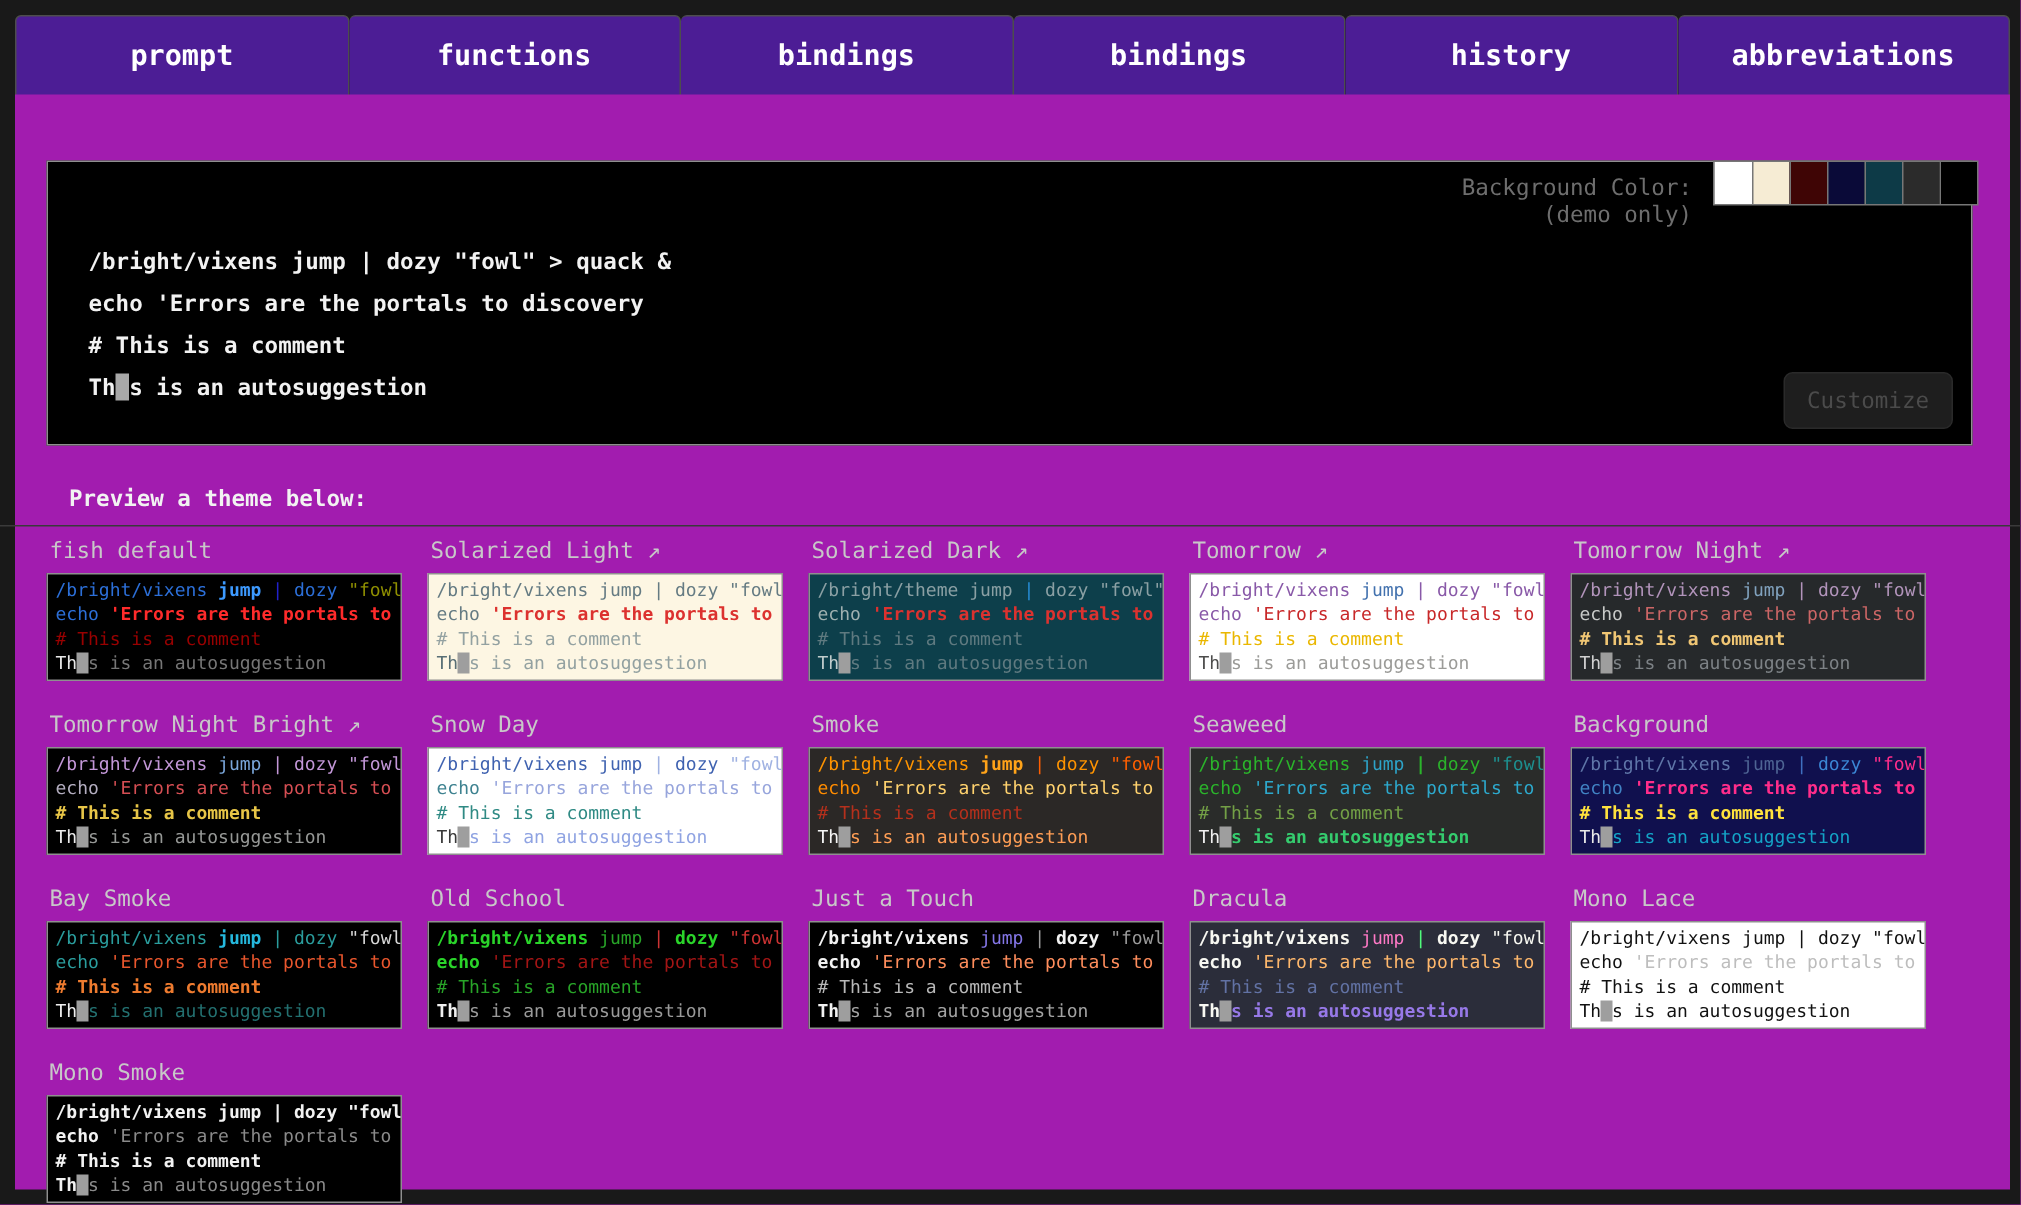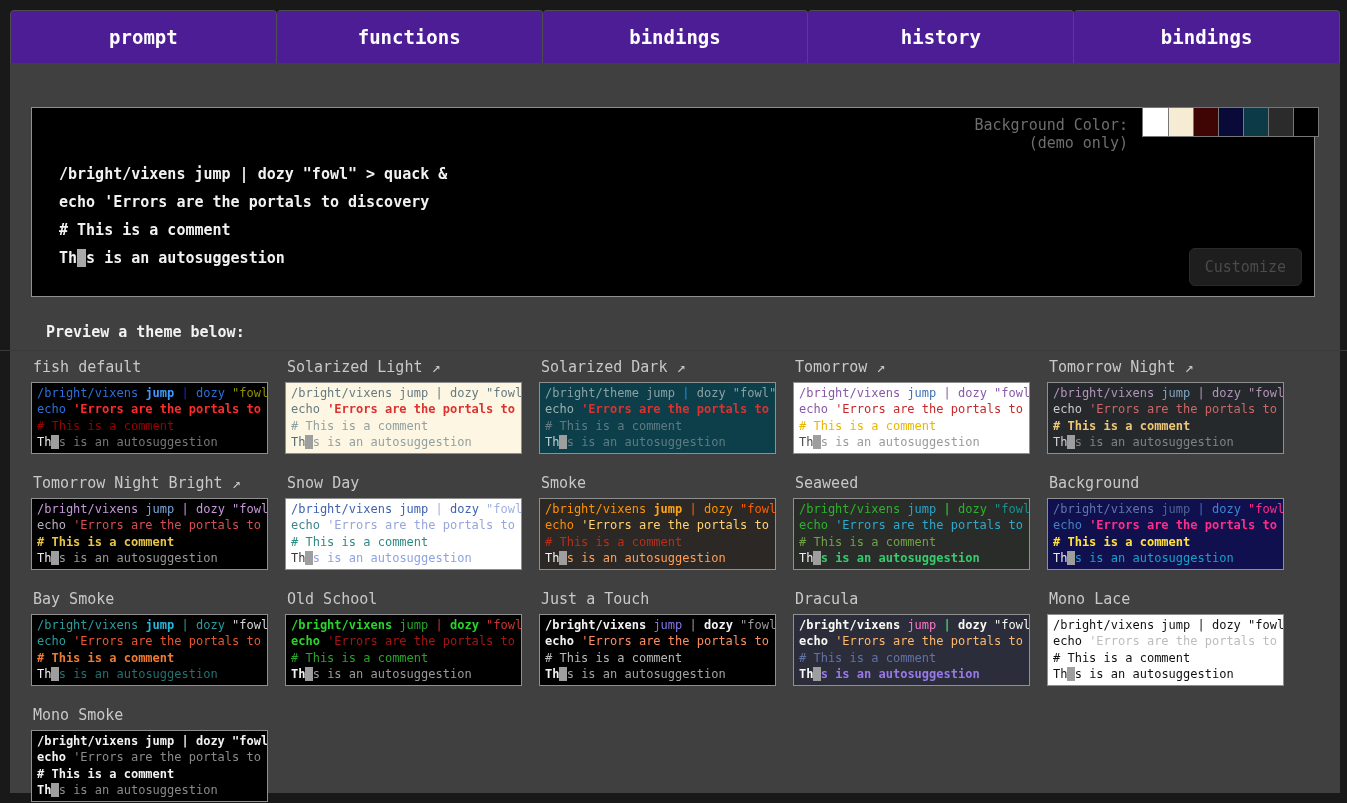--- a/index.html
+++ b/index.html
@@ -78,8 +78,8 @@
       <div class="tab">prompt</div>
       <div class="tab">functions</div>
       <div class="tab">bindings</div>
+      <div class="tab">bindings</div>
       <div class="tab">history</div>
-      <div class="tab">bindings</div>
     </div>
 
   <div class="content">

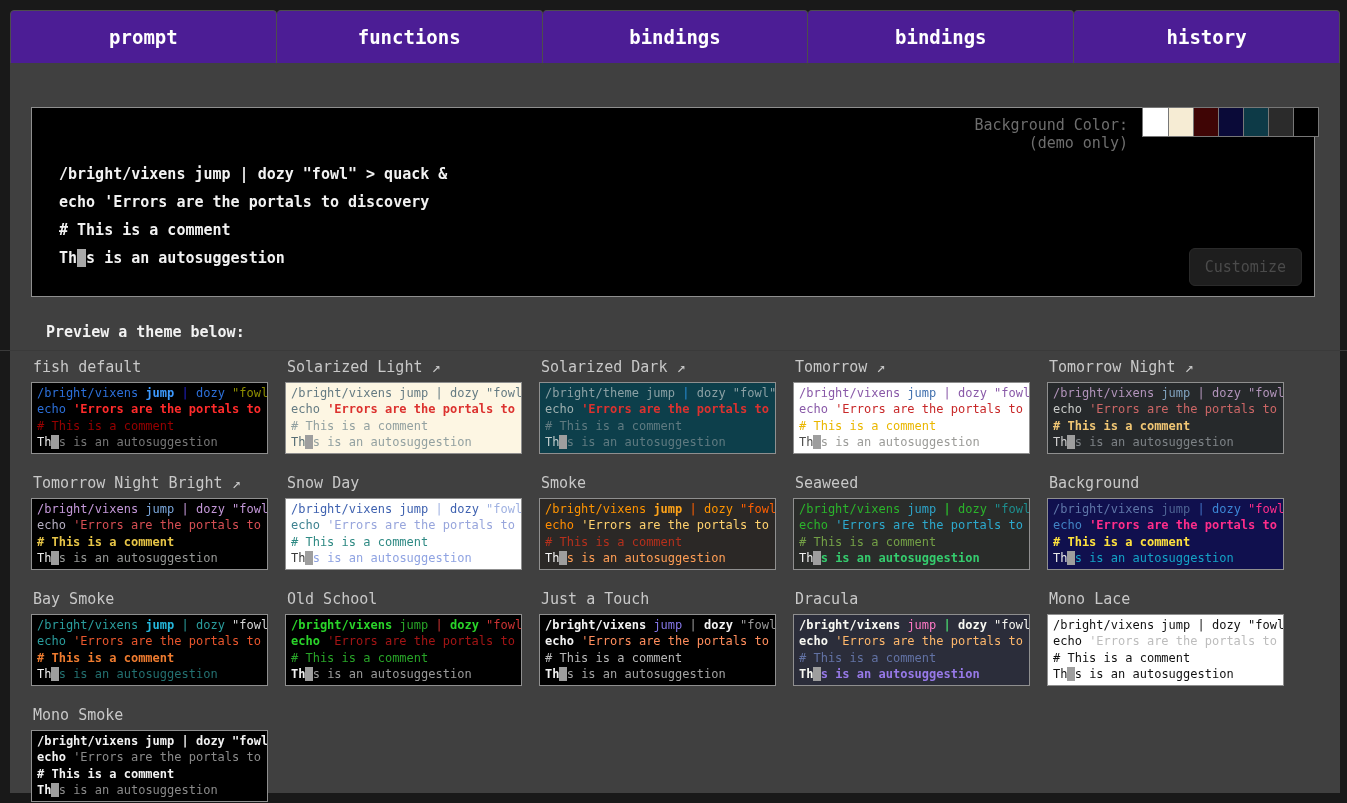--- a/index.html
+++ b/index.html
@@ -80,6 +80,7 @@
       <div class="tab">bindings</div>
       <div class="tab">bindings</div>
       <div class="tab">history</div>
+      <div class="tab">abbreviations</div>
     </div>
 
   <div class="content">

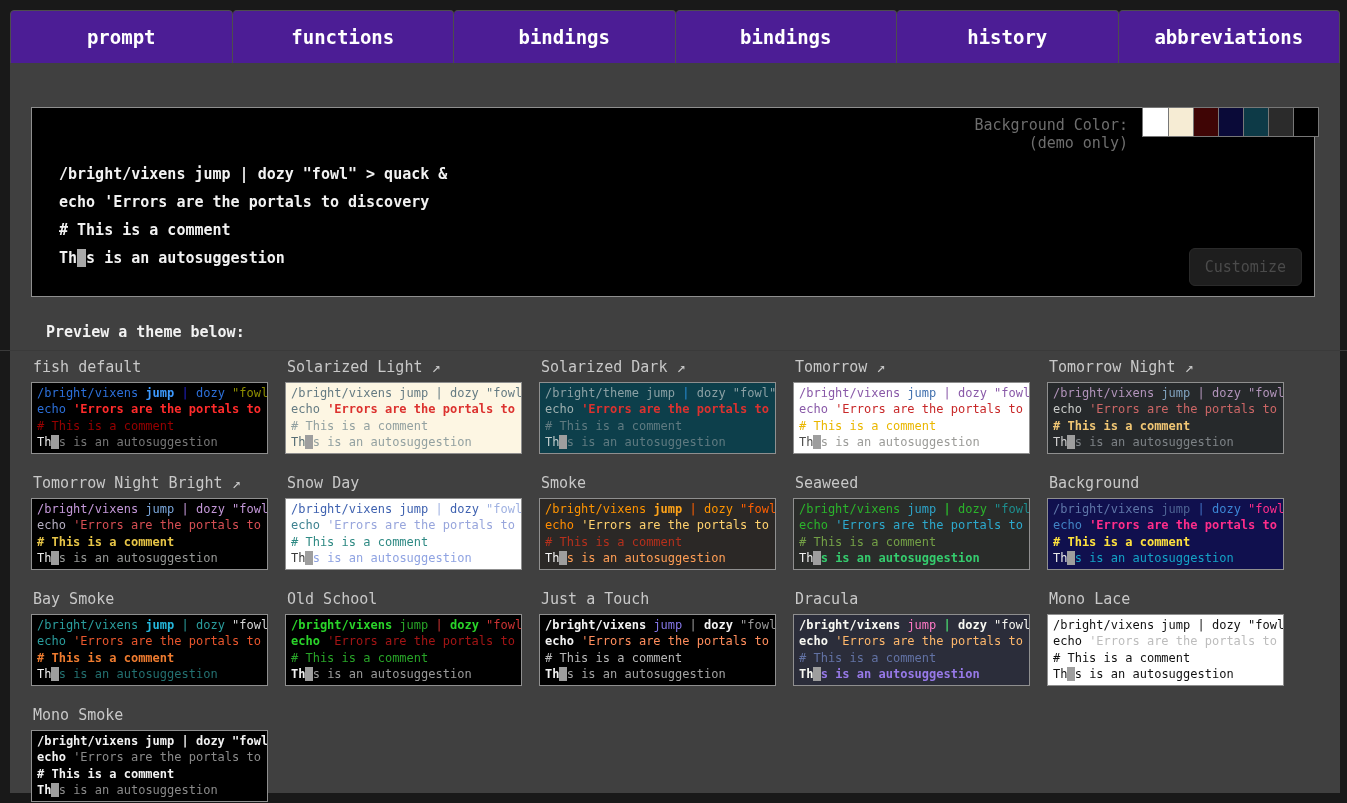--- a/index.html
+++ b/index.html
@@ -25,7 +25,7 @@
   .tab.active { background:#000; border-bottom-color:#000; }
 
   
-  .content { position:absolute; top:63px; left:10px; right:7px; bottom:10px; background:#404040; }
+  .content { position:absolute; top:63px; left:10px; right:7px; bottom:10px; background:#a21caf; }
 
   
   .preview-box {

